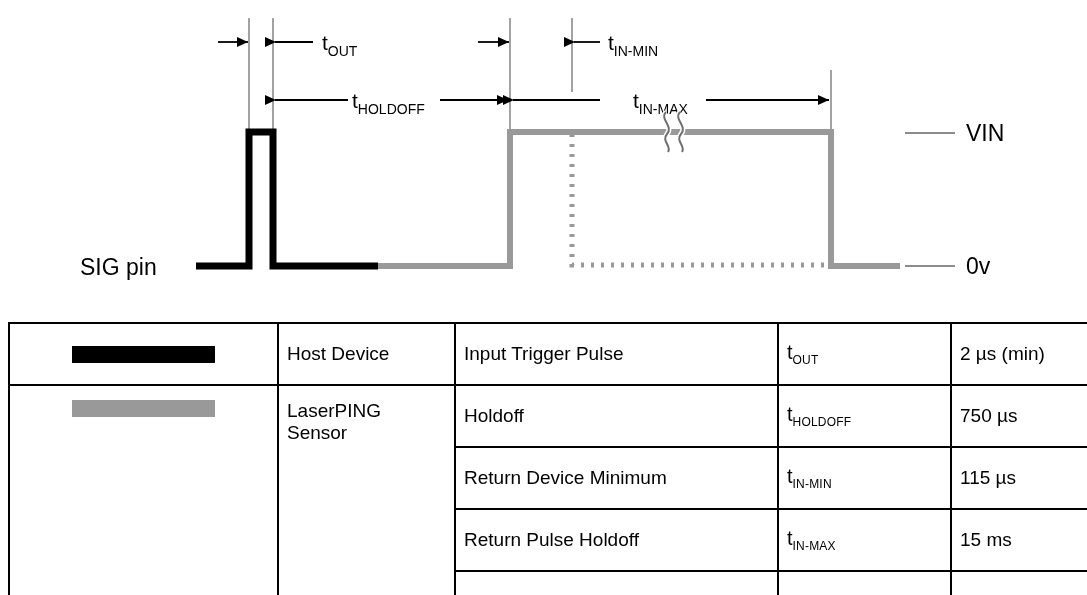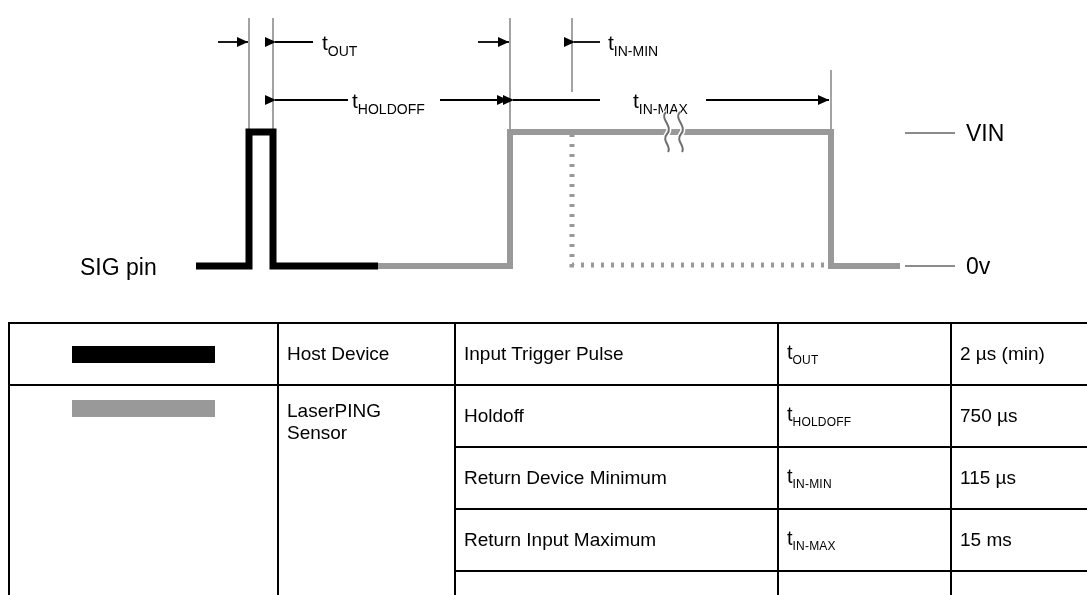--- a/index.html
+++ b/index.html
@@ -212,7 +212,7 @@
       </tr>
 
       <tr>
-        <td class="col-desc cell-tall">Return Input Maximum</td>
+        <td class="col-desc cell-tall">Return Pulse Holdoff</td>
         <td class="col-symbol">
           <span class="sym"><span>t</span><sub>IN-MAX</sub></span>
         </td>

